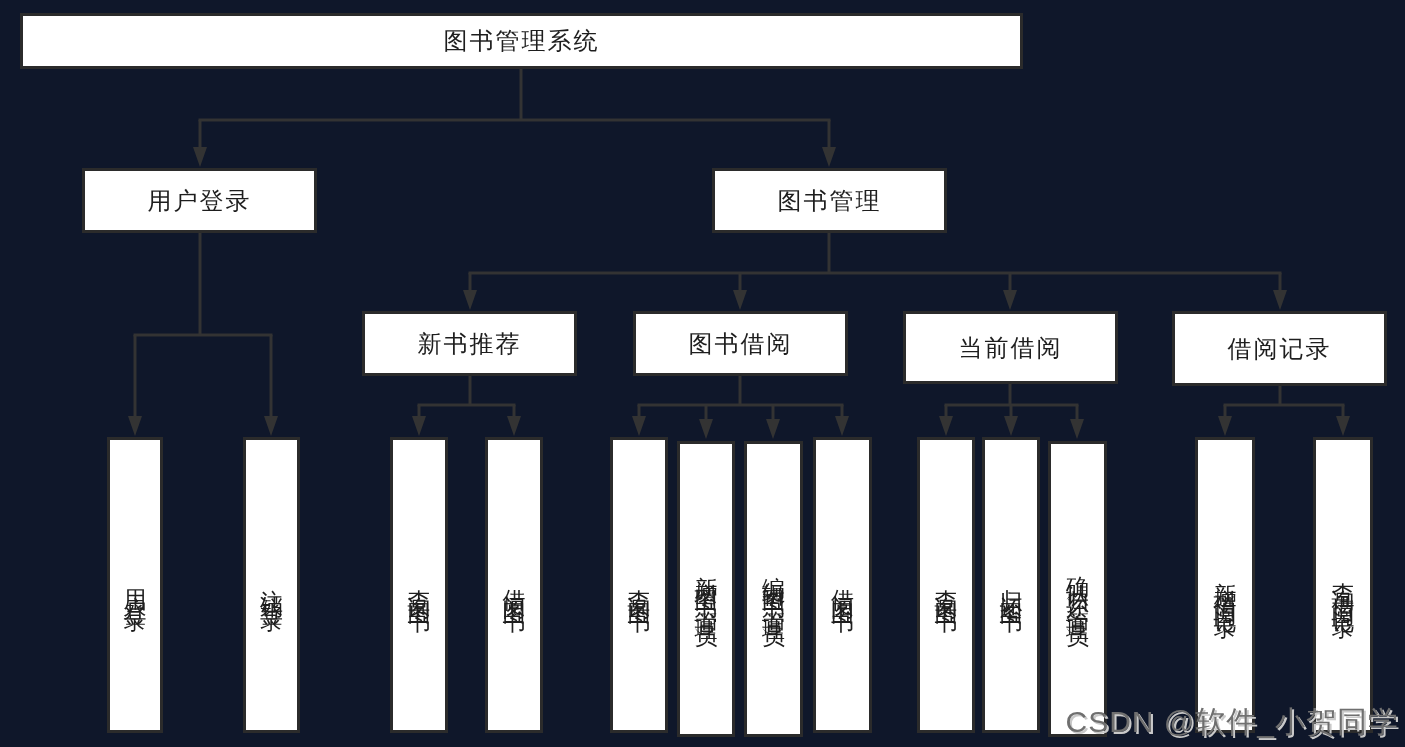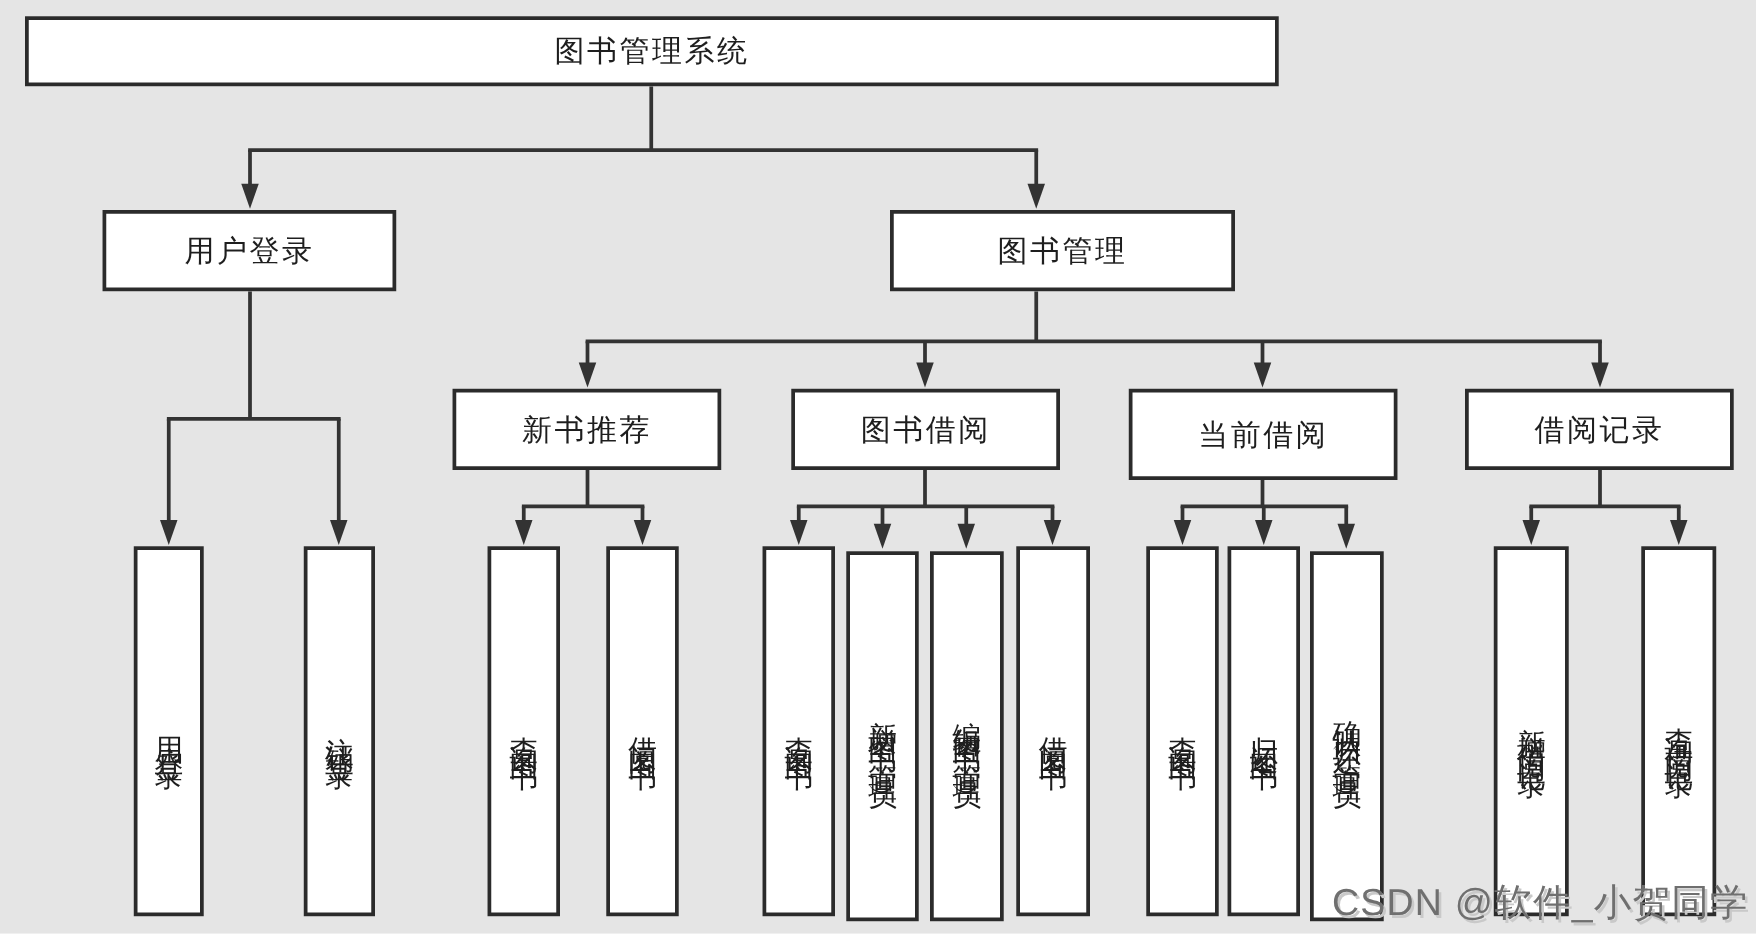--- a/index.html
+++ b/index.html
@@ -4,7 +4,7 @@
 <style>
   html,body{margin:0;padding:0;background:#ffffff;}
   .canvas{
-    position:relative;width:1405px;height:747px;background:#e5e5e5;
+    position:relative;width:1405px;height:747px;background:#0f172a;
     font-family:"Liberation Sans",sans-serif;overflow:hidden;
   }
   .connectors{position:absolute;left:0;top:0;width:1405px;height:747px;}

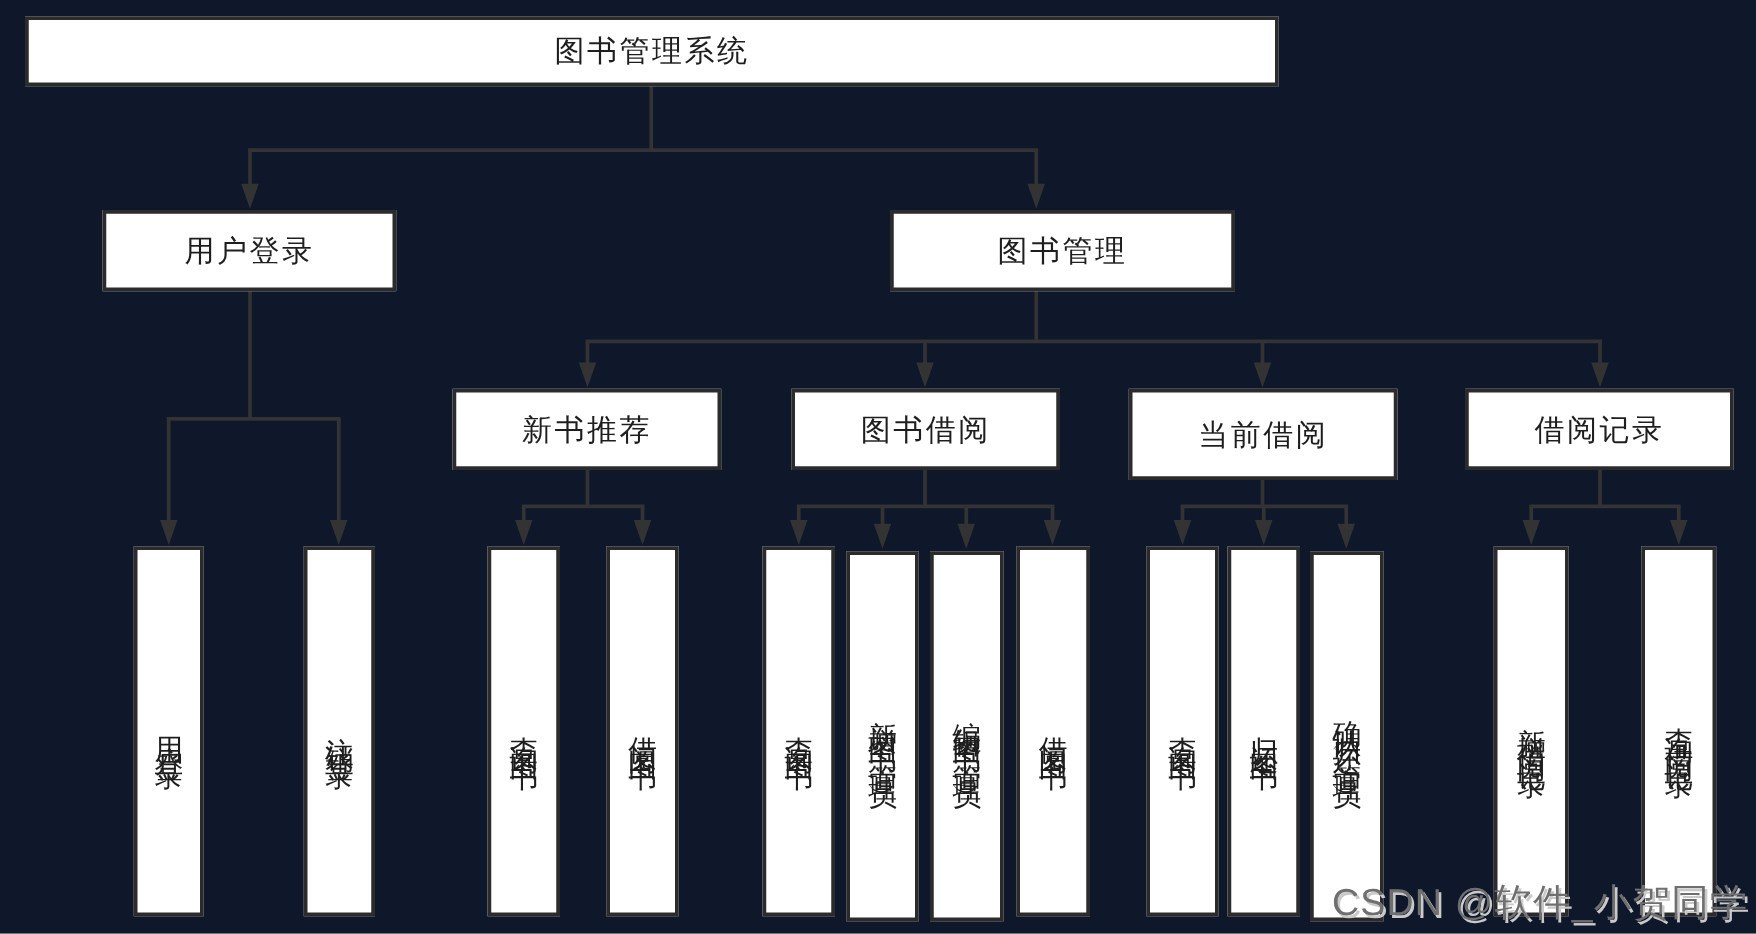--- a/index.html
+++ b/index.html
@@ -100,7 +100,7 @@
   <div class="node hnode" style="left:20px;top:13px;width:1003px;height:56px">图书管理系统</div>
 
   <div class="node hnode" style="left:82px;top:168px;width:235px;height:65px">用户登录</div>
-  <div class="node hnode" style="left:712px;top:168px;width:276px;height:65px">图书管理</div>
+  <div class="node hnode" style="left:712px;top:168px;width:235px;height:65px">图书管理</div>
 
   <div class="node hnode" style="left:633px;top:311px;width:215px;height:65px">图书借阅</div>
   <div class="node hnode" style="left:362px;top:311px;width:215px;height:65px">新书推荐</div>

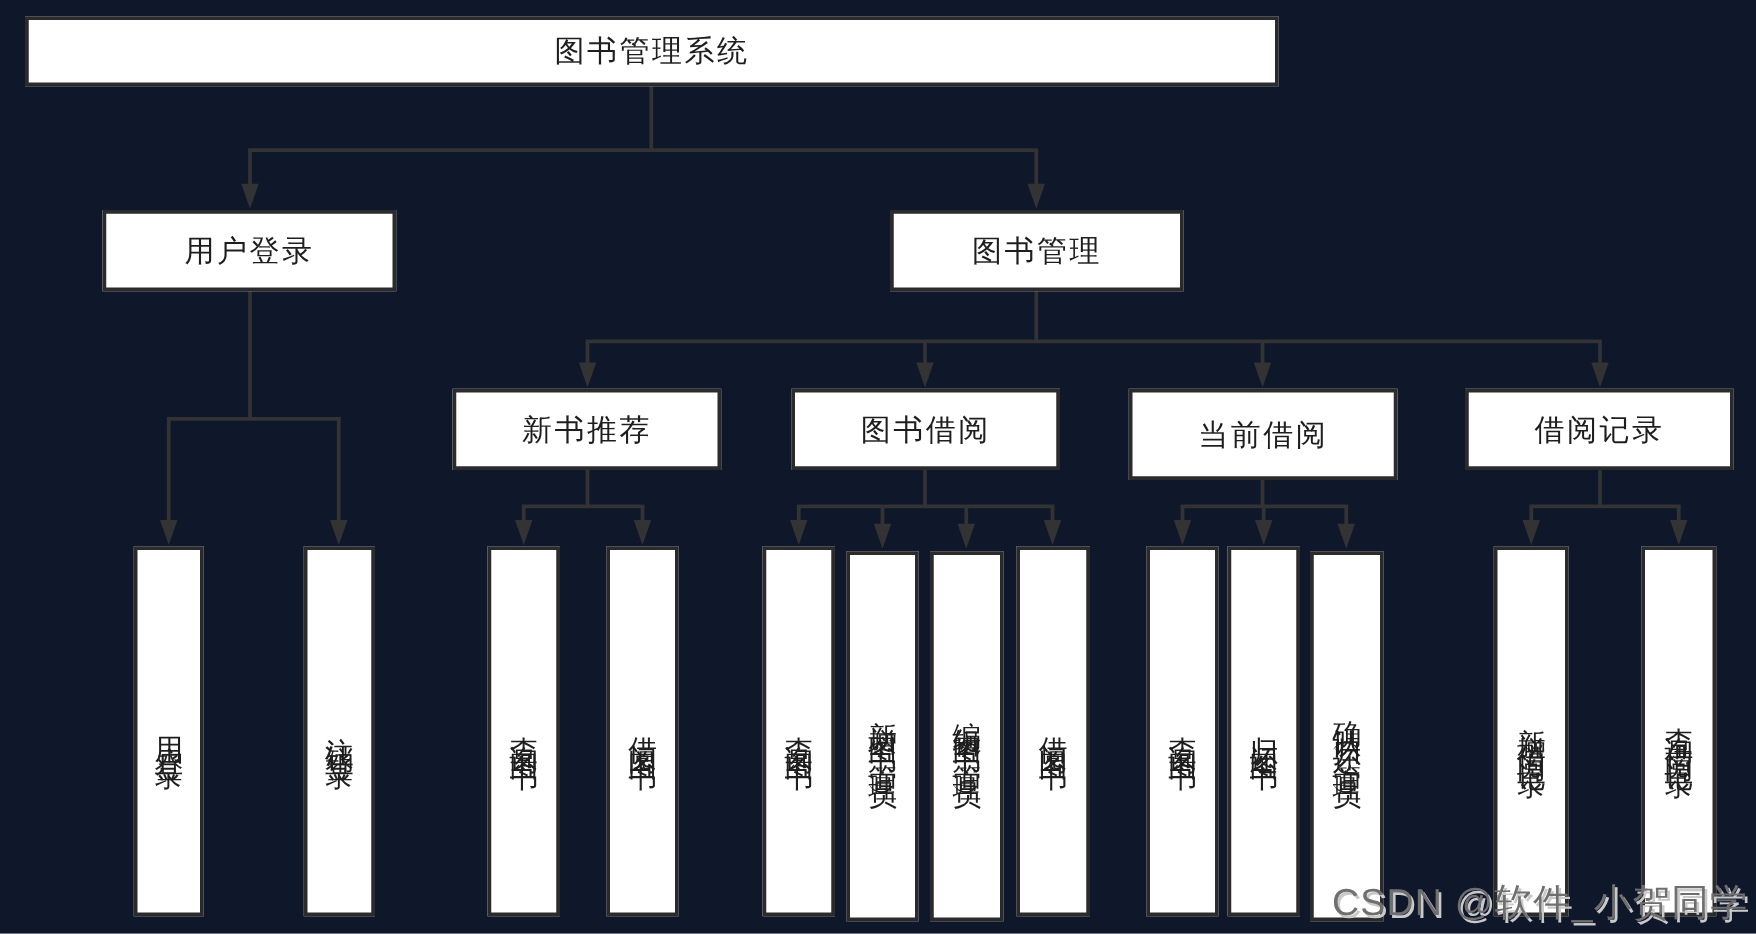--- a/index.html
+++ b/index.html
@@ -105,7 +105,7 @@
   <div class="node hnode" style="left:633px;top:311px;width:215px;height:65px">图书借阅</div>
   <div class="node hnode" style="left:362px;top:311px;width:215px;height:65px">新书推荐</div>
   <div class="node hnode" style="left:903px;top:311px;width:215px;height:73px">当前借阅</div>
-  <div class="node hnode" style="left:1172px;top:311px;width:215px;height:65px">借阅记录</div>
+  <div class="node hnode" style="left:1172px;top:311px;width:215px;height:75px">借阅记录</div>
 
   <div class="node vnode" style="left:107px;top:437px;width:56px;height:296px">
     <span>用户登录</span>

